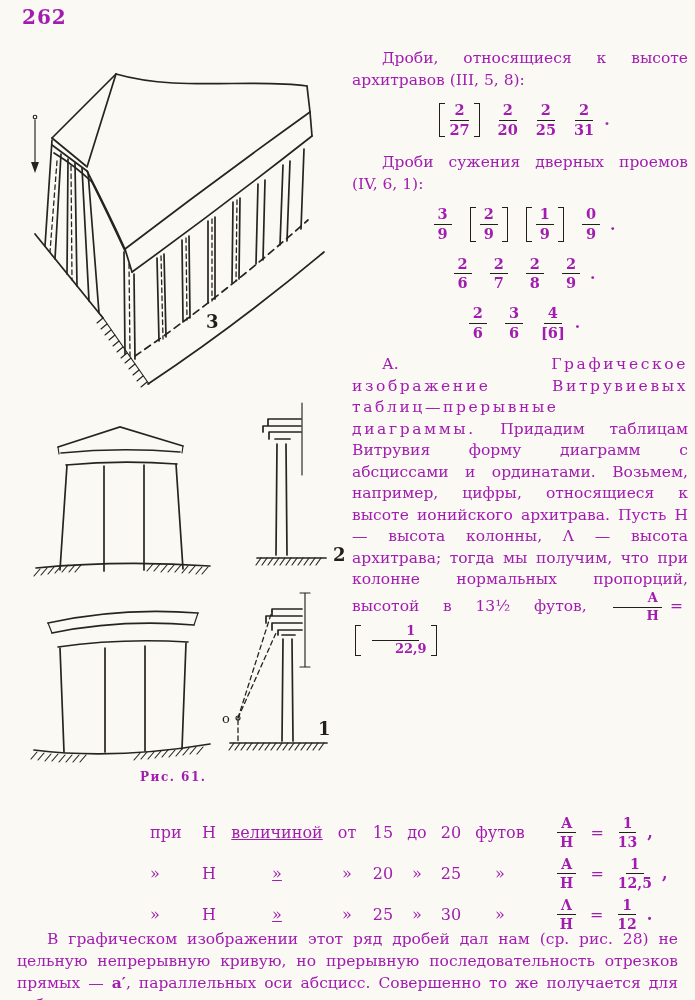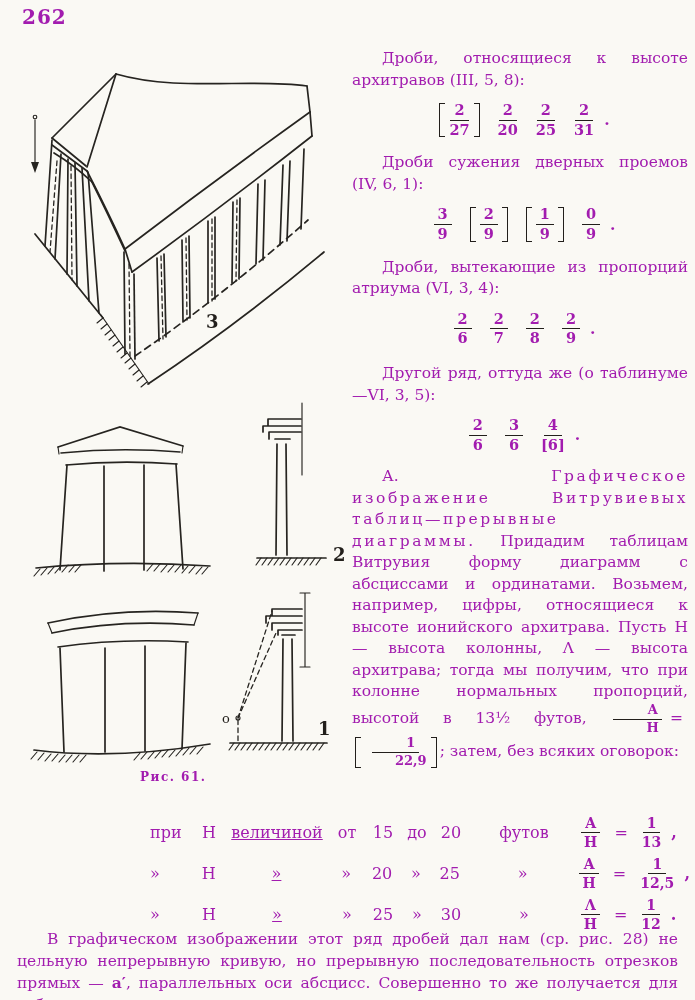--- a/index.html
+++ b/index.html
@@ -260,7 +260,6 @@
         <span class="row-tail">.</span>
       </div>
 
-    <p class="m14">Дроби, вытекающие из пропорций атриума (VI, 3, 4):</p>
     <div class="frow">
         <span class="fwrap">
           <span class="frac">

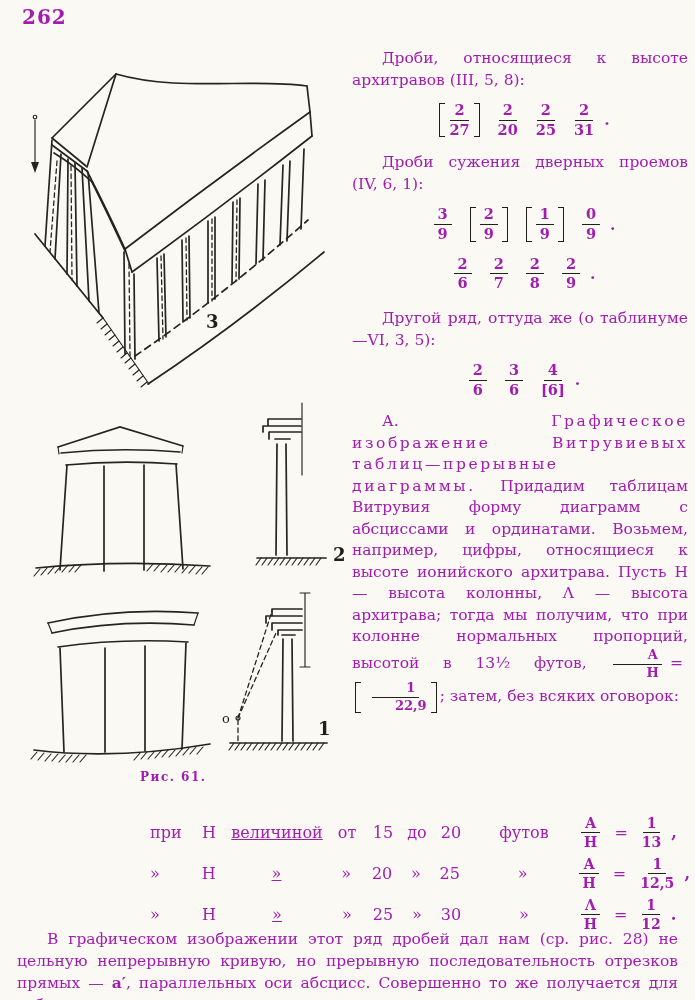--- a/index.html
+++ b/index.html
@@ -288,7 +288,6 @@
         <span class="row-tail">.</span>
       </div>
 
-    <p class="m16">Другой ряд, оттуда же (о таблинуме—VI, 3, 5):</p>
     <div class="frow">
         <span class="fwrap">
           <span class="frac">

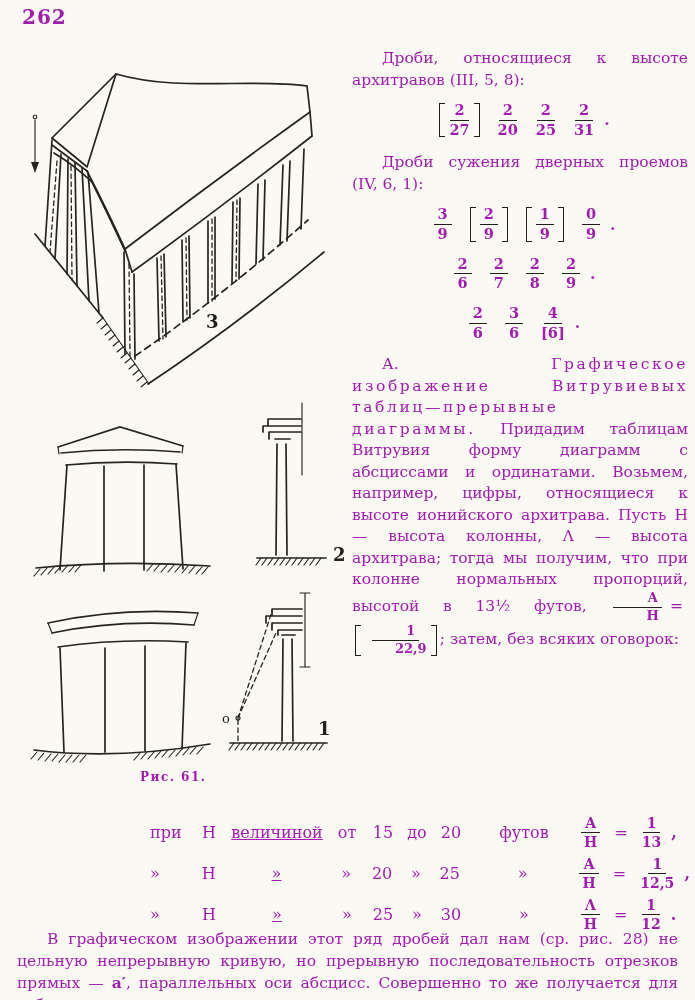--- a/index.html
+++ b/index.html
@@ -323,7 +323,7 @@
             <span class="den">22,9</span>
           </span>
           <span class="brk r"></span>
-        </span><span>; затем, без всяких оговорок:</span></p>
+        </span></p>
   </div>
 
   <div class="props">

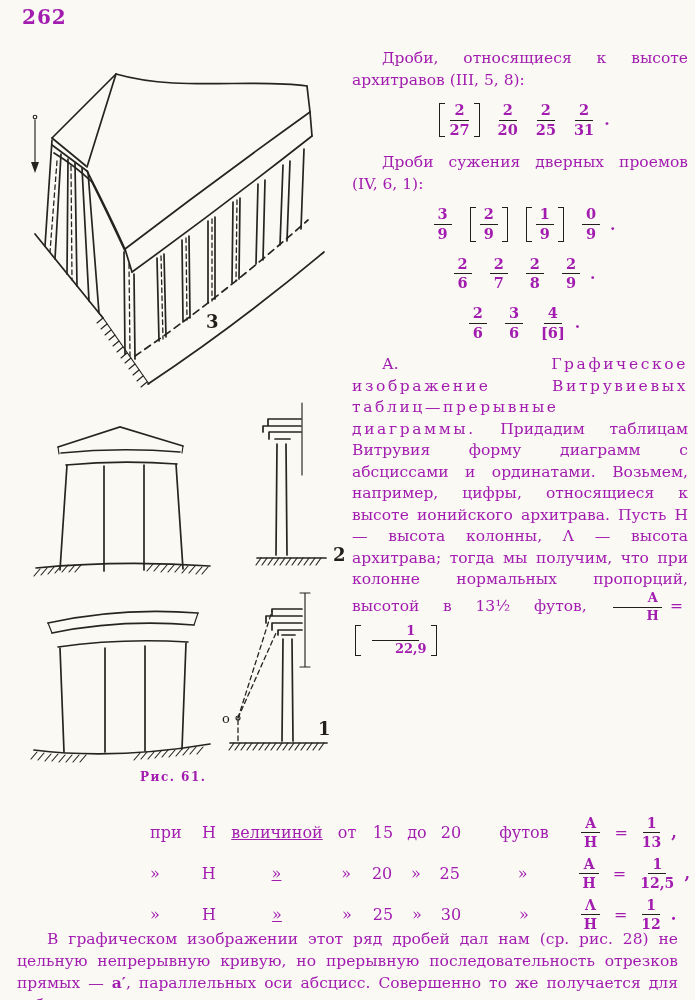--- a/index.html
+++ b/index.html
@@ -37,7 +37,7 @@
   .pcell { display:inline-block; text-align:center; }
   .pcell.c0 { width:42px; text-align:left; }
   .pcell.c1 { width:34px; } .pcell.c2 { width:102px;text-decoration:underline; } .pcell.c3 { width:38px; }
-  .pcell.c4 { width:34px; } .pcell.c5 { width:34px; } .pcell.c6 { width:34px; } .pcell.c7 { width:64px;margin-left:24px; }
+  .pcell.c4 { width:34px; } .pcell.c5 { width:34px; } .pcell.c6 { width:34px; } .pcell.c7 { width:64px; }
   .pform { display:inline-flex; align-items:center; margin-left:16px; }
   .pform .frac { font-size:14px; }
 

